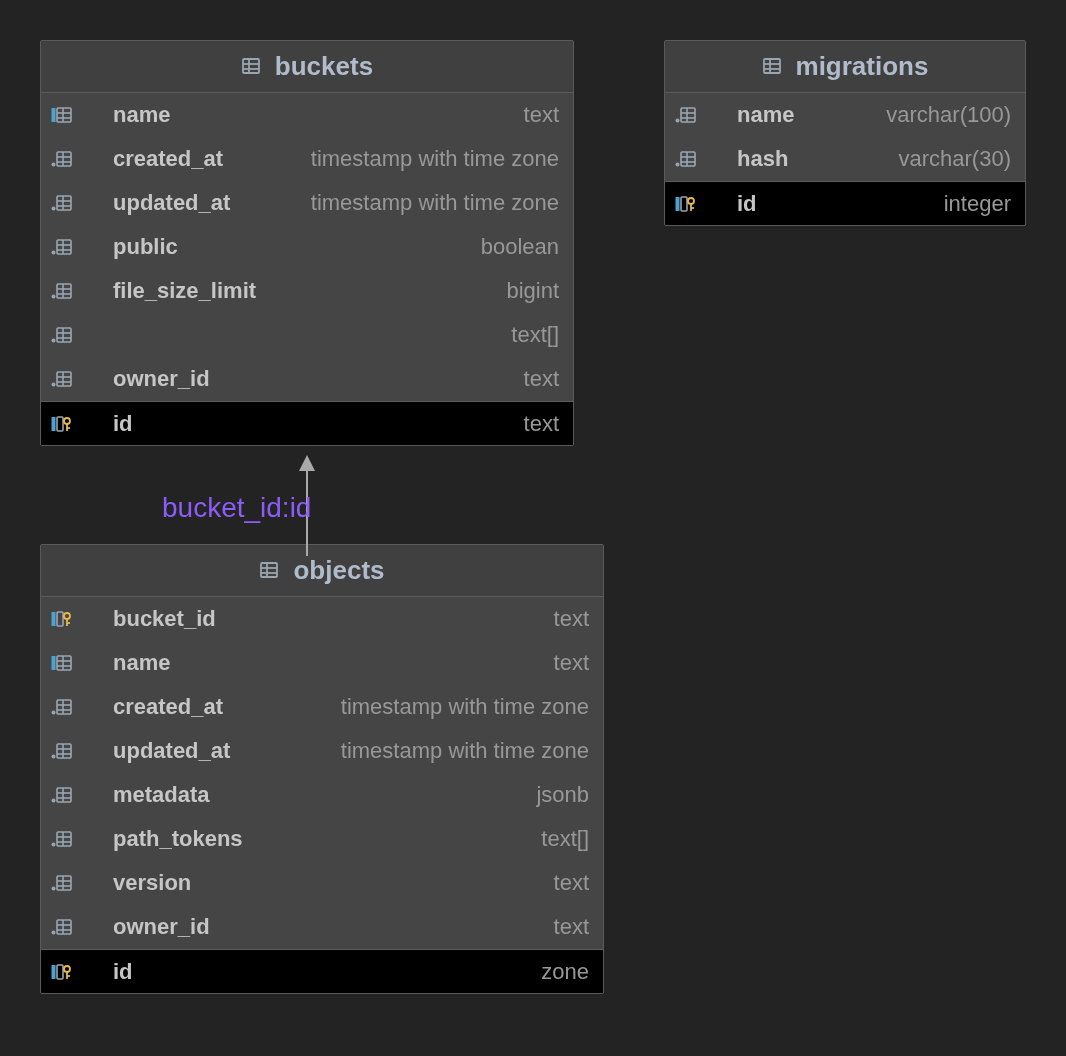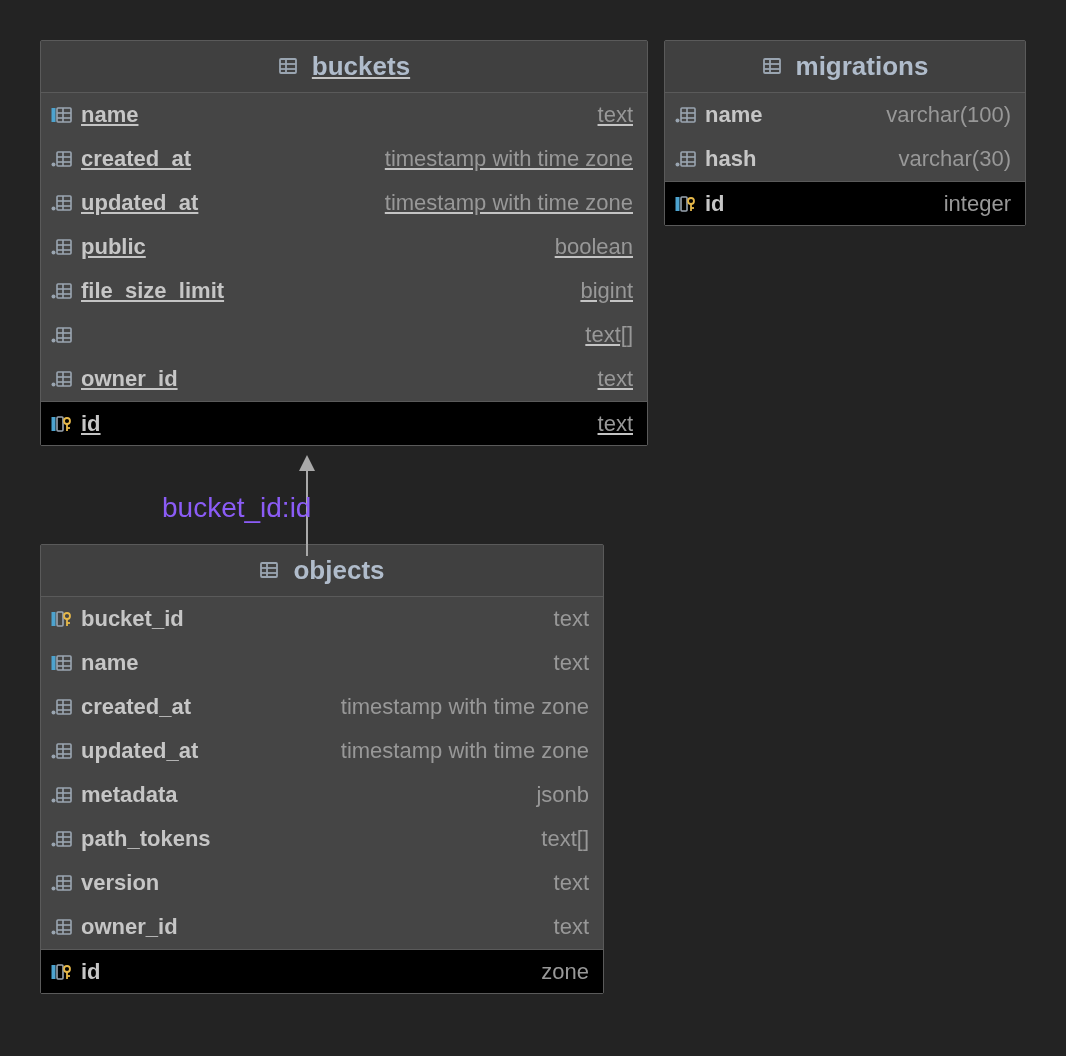--- a/index.html
+++ b/index.html
@@ -129,7 +129,7 @@
 
 <div class="canvas">
 
-  <div class="table-entity" style="left:40px; top:40px; width:608px;text-decoration:underline;">
+  <div class="table-entity" style="left:40px; top:40px; width:534px;">
     <div class="table-header">
       <span class="table-icon">
         <svg width="24" height="22">

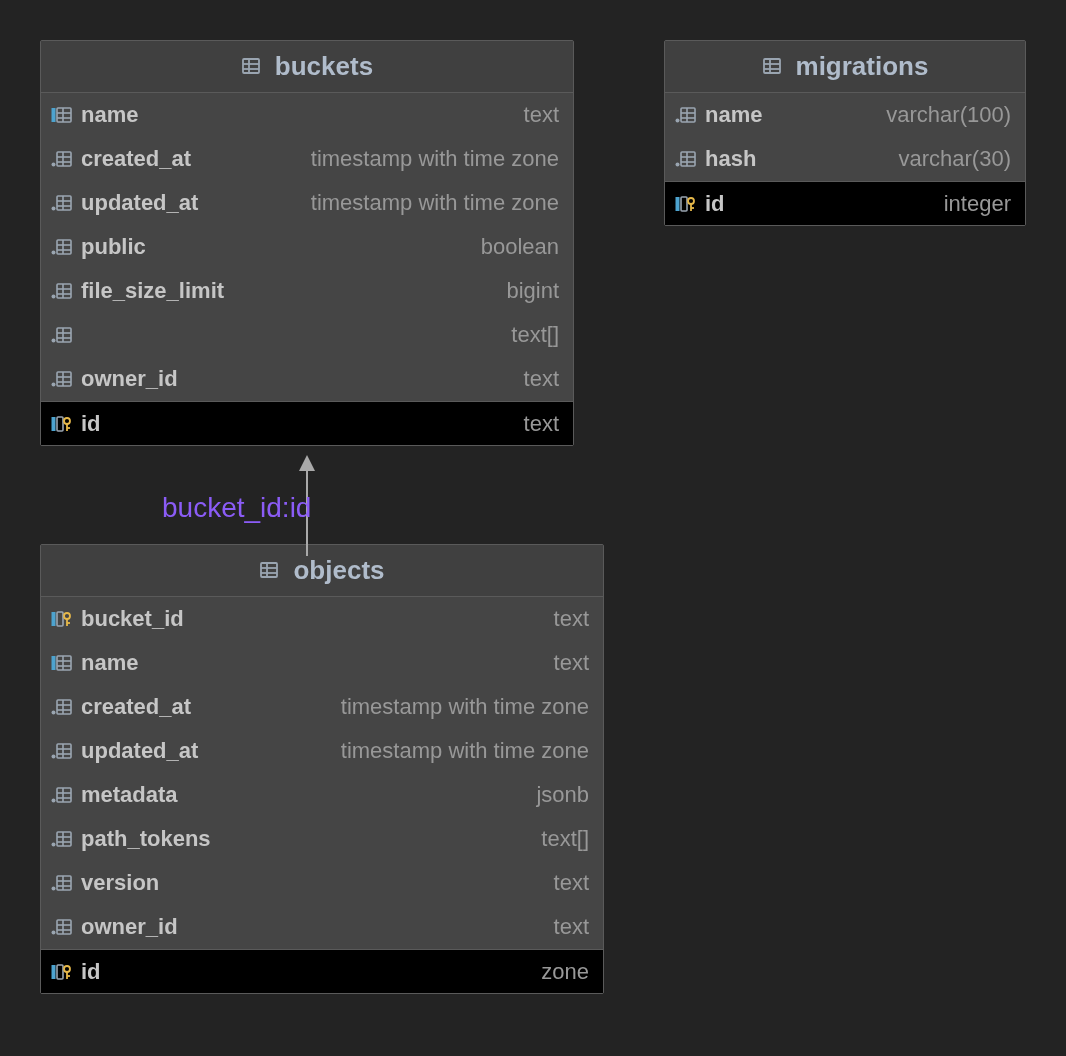--- a/index.html
+++ b/index.html
@@ -58,6 +58,7 @@
     font-weight: 700;
     color: #c6c6c6;
     white-space: nowrap;
+    margin-left: 32px;
   }
   .col-type {
     color: #989898;

